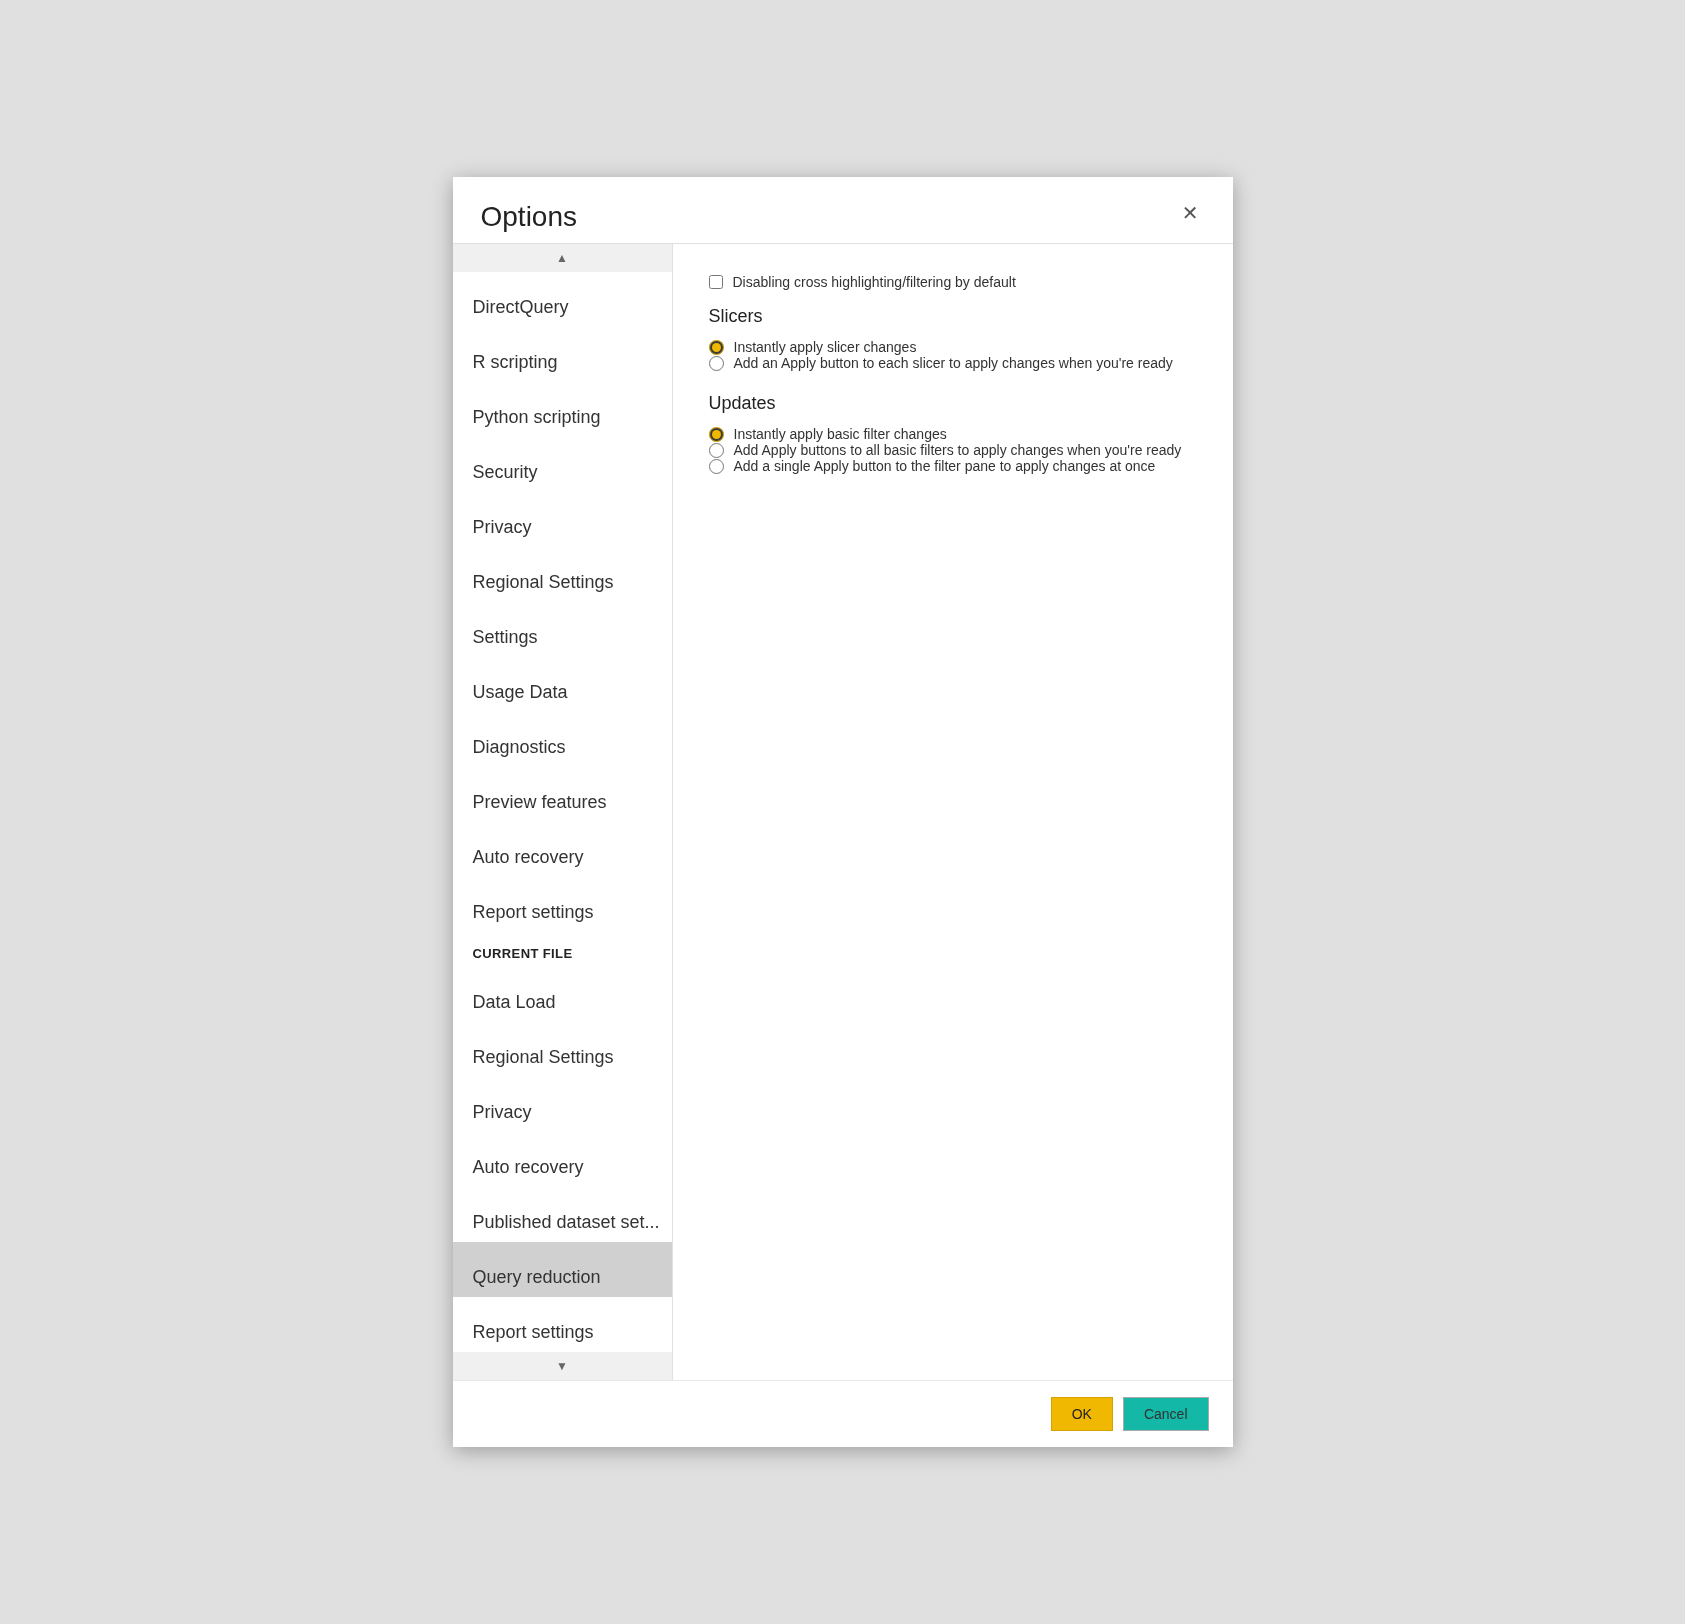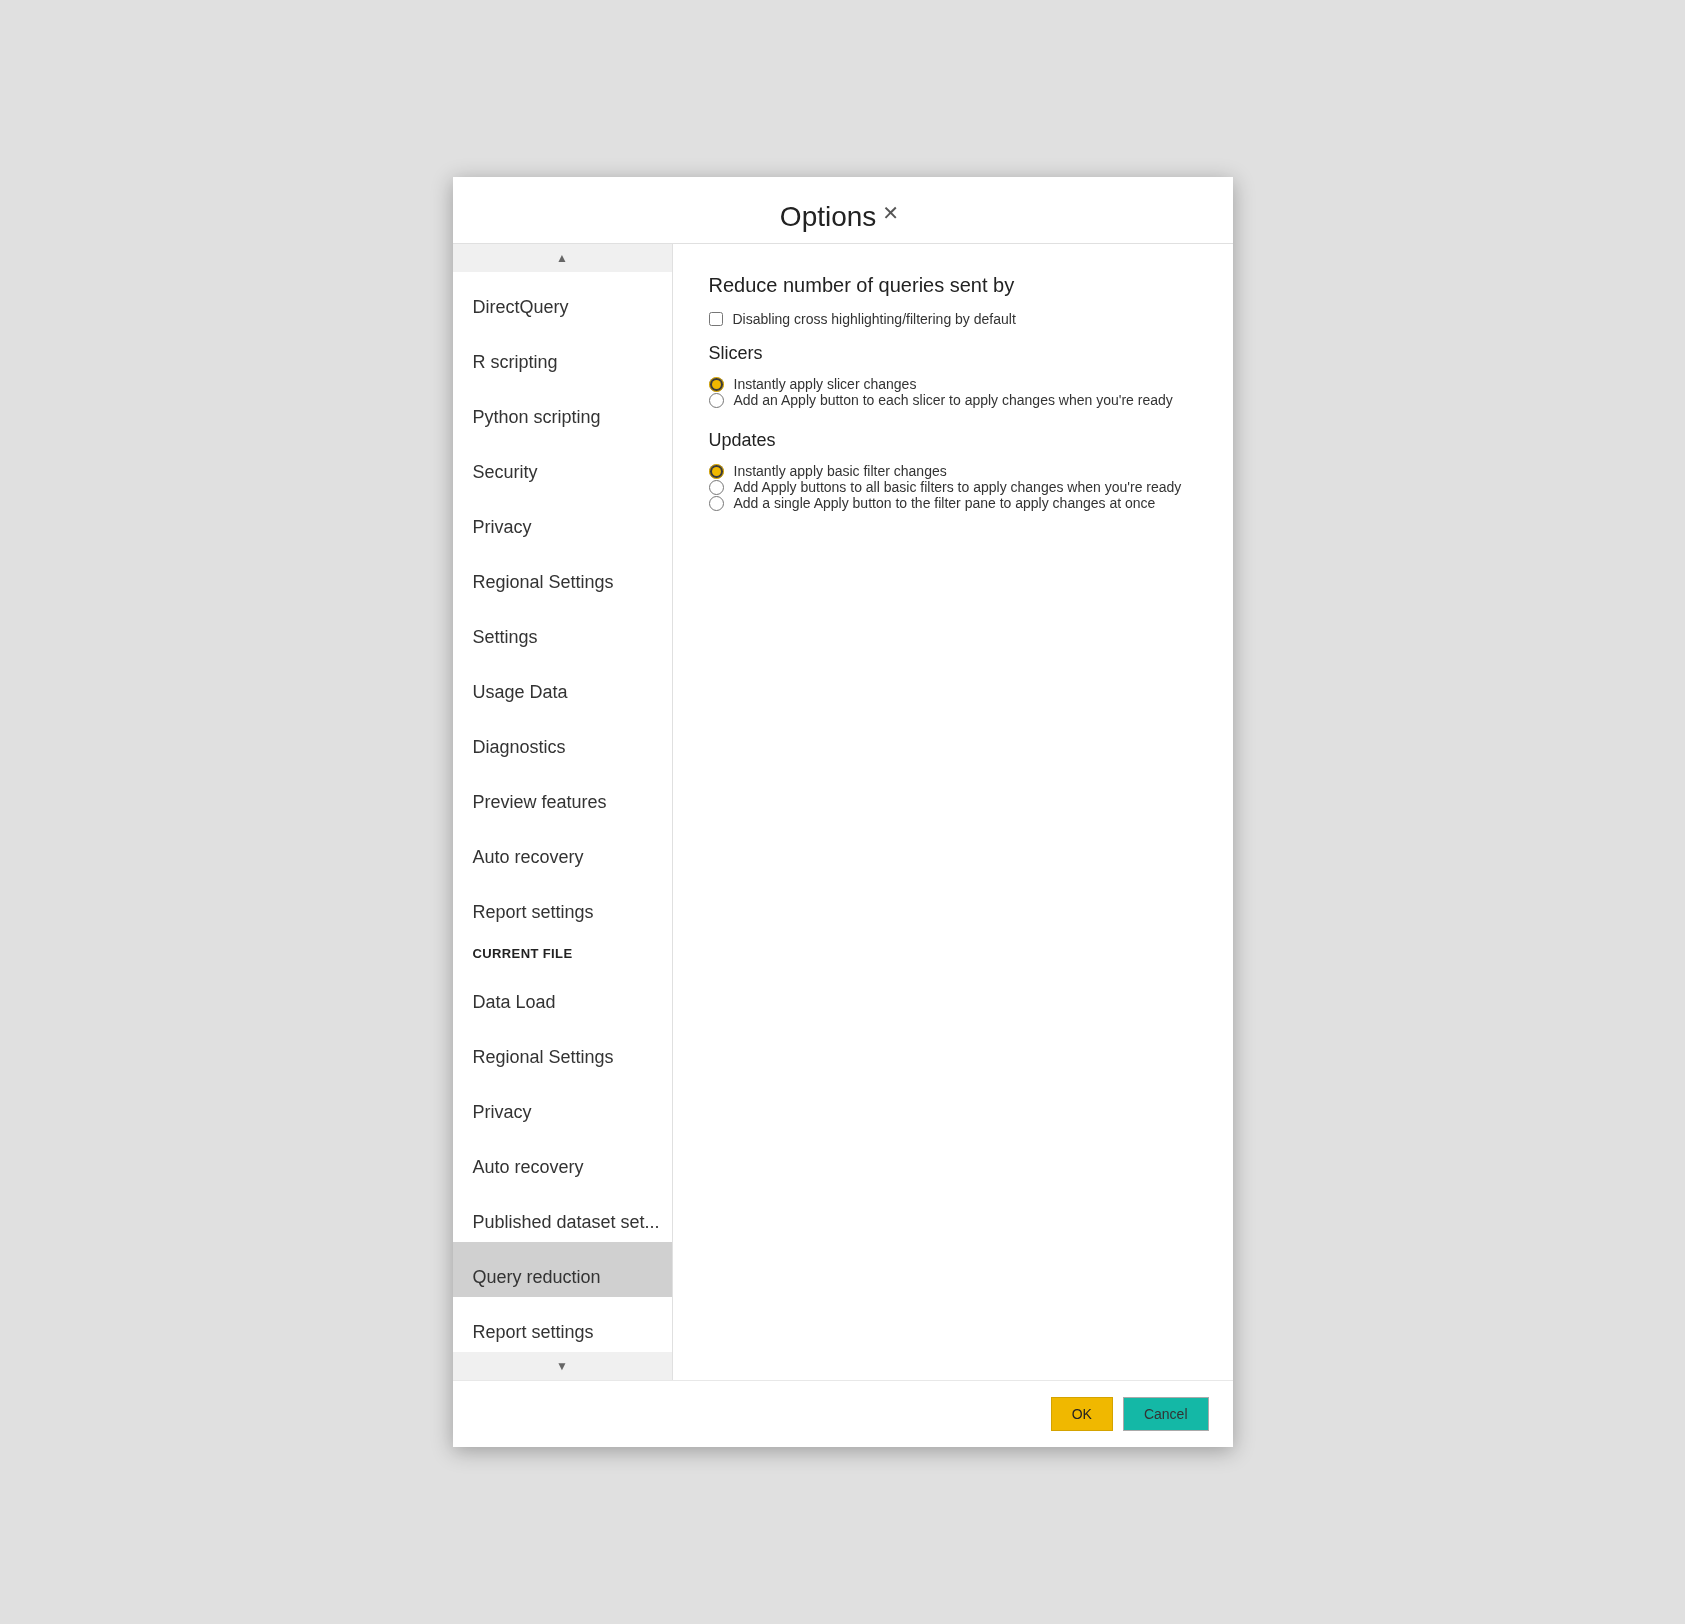--- a/index.html
+++ b/index.html
@@ -23,7 +23,7 @@
     .dialog-header {
       padding: 24px 28px 10px 28px;
       display: flex;
-      justify-content: center;
+      justify-content: space-between;
       align-items: flex-start;
     }
     .dialog-title {

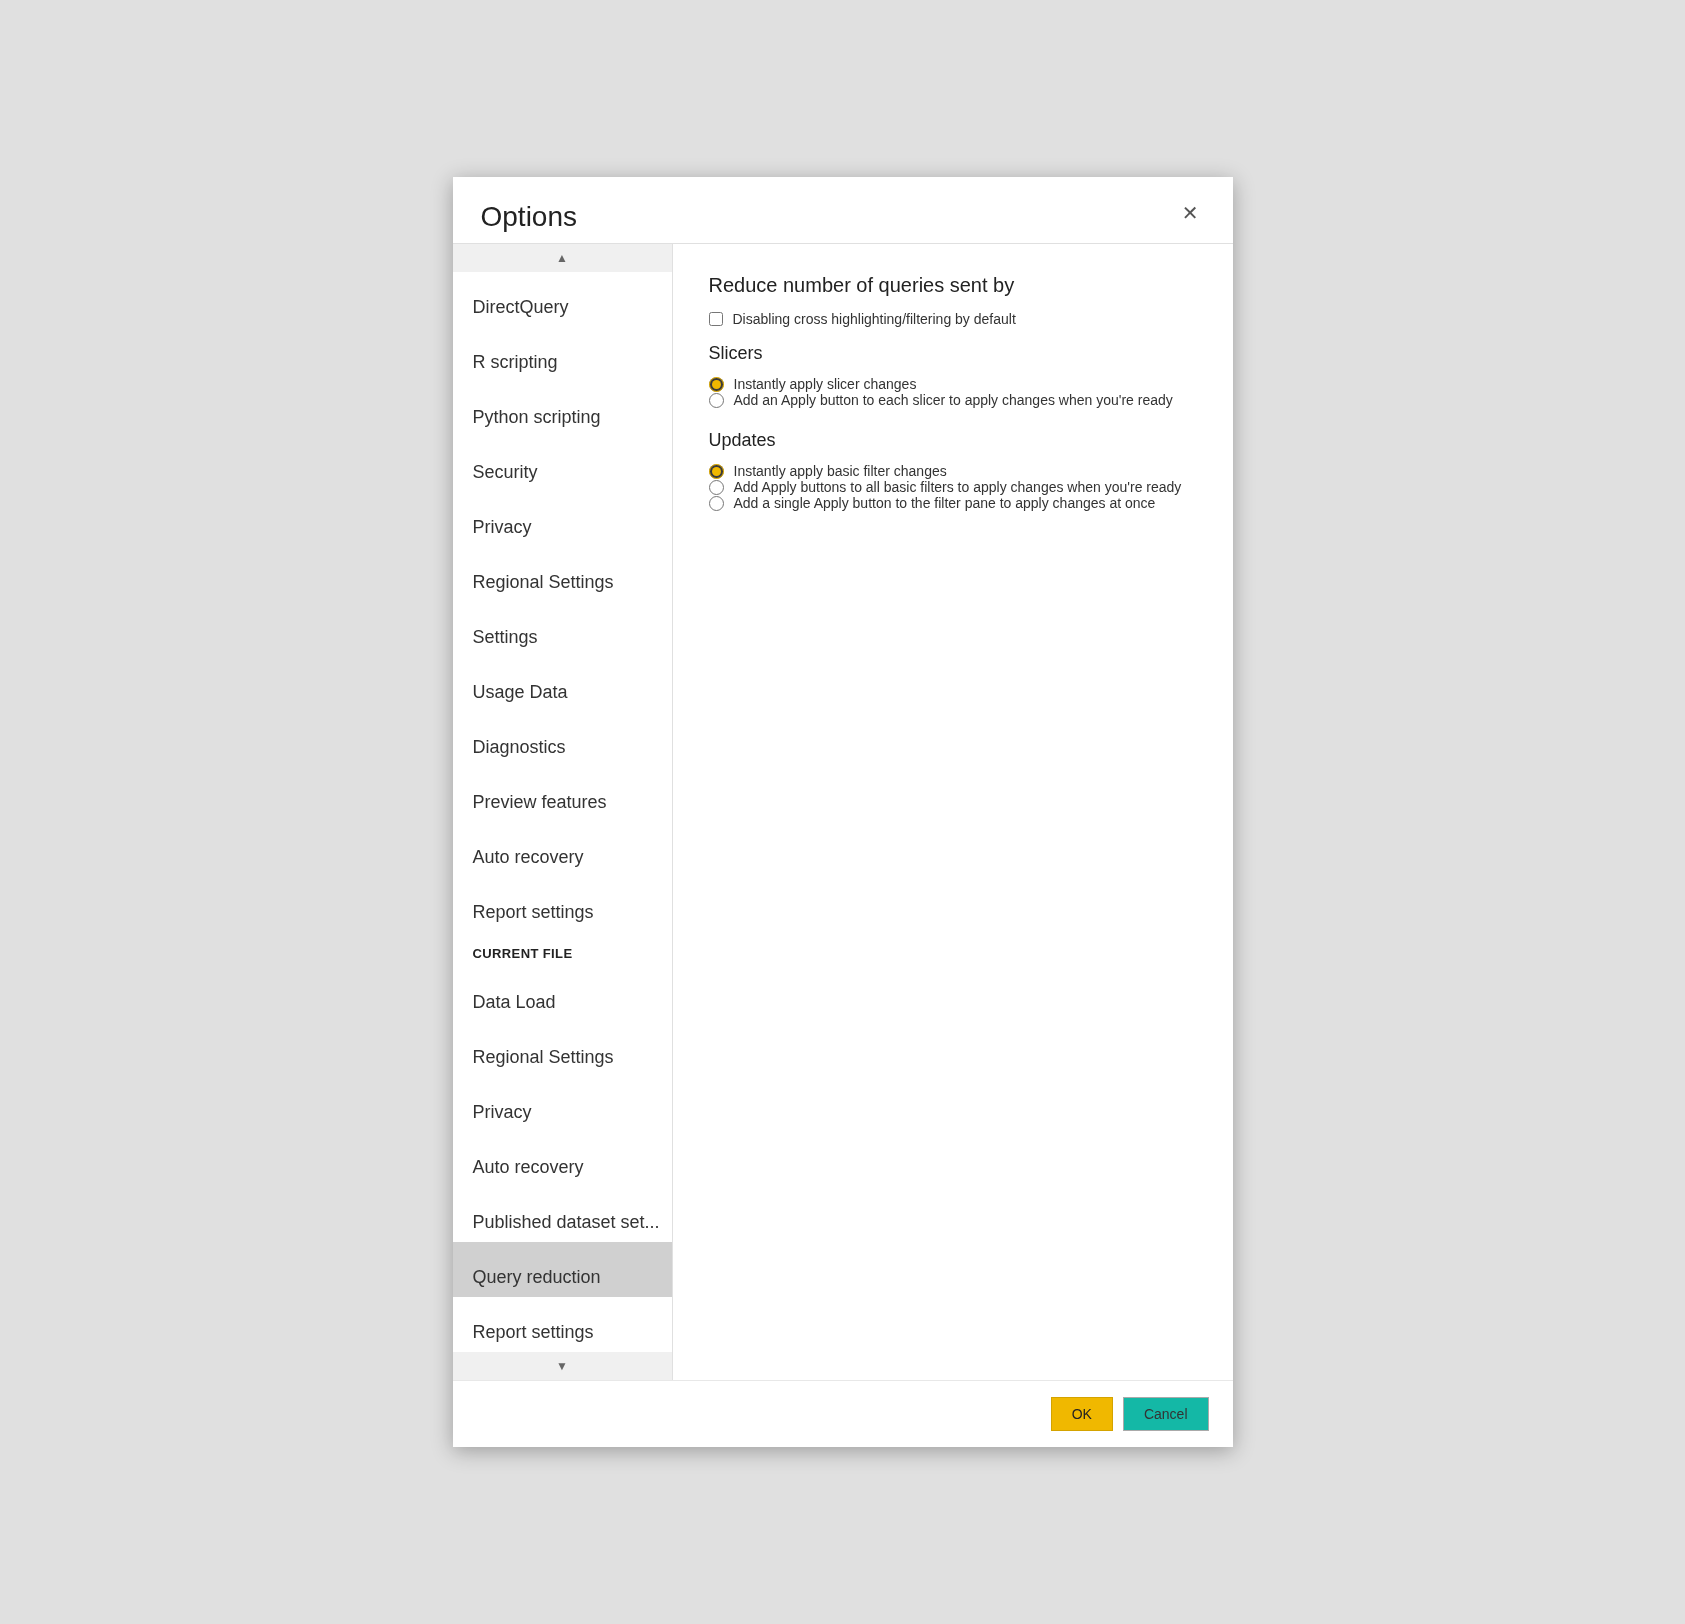--- a/index.html
+++ b/index.html
@@ -227,7 +227,6 @@
     </div>
 
     <div class="content">
-      <h2 class="content-section-title">Reduce number of queries sent by</h2>
 
       <div class="checkbox-row">
         <input type="checkbox" id="cross-highlight" style="">

